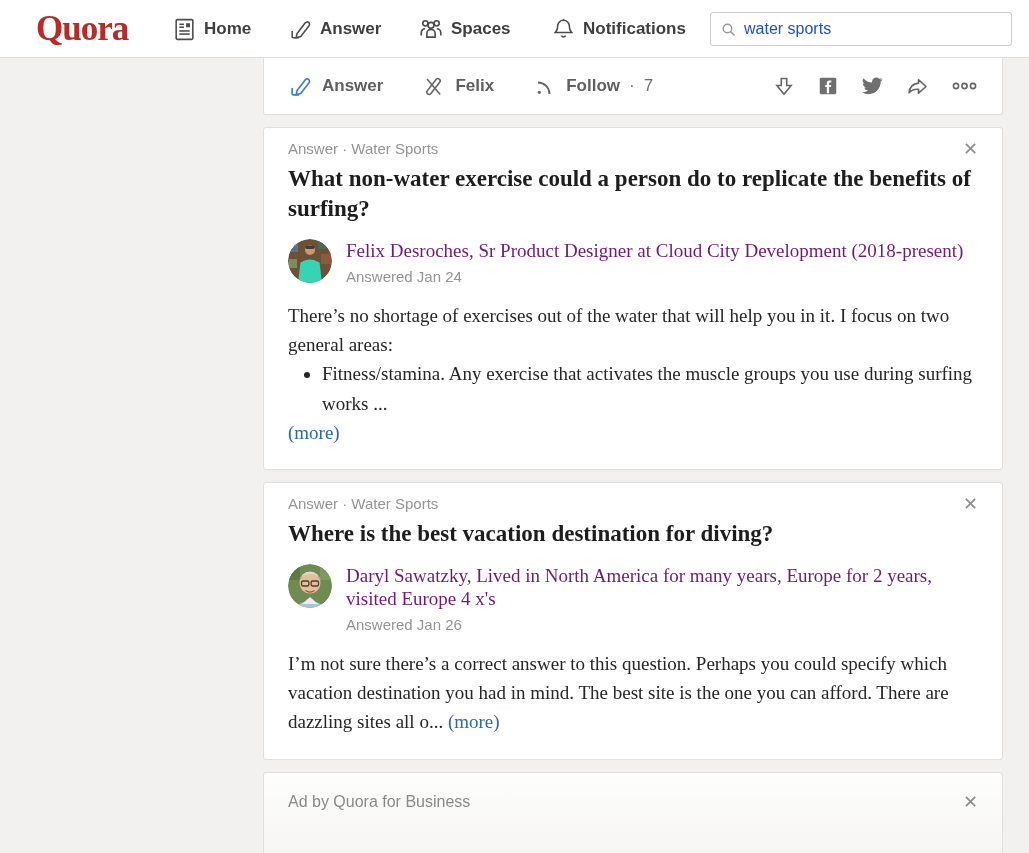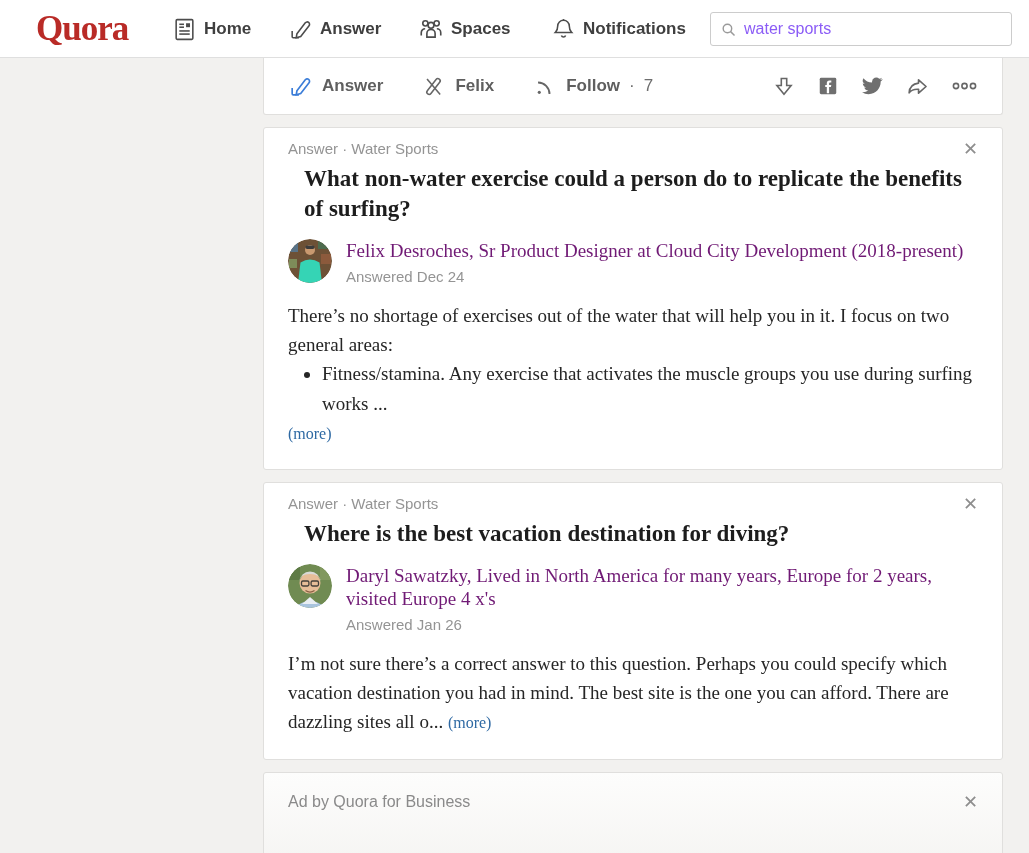--- a/index.html
+++ b/index.html
@@ -16,7 +16,7 @@
   .nav-item svg { display:block; }
   .searchbox { position:absolute; left:710px; top:12px; width:302px; height:34px; background:#fff;
                border:1px solid #ccc; border-radius:3px; display:flex; align-items:center; padding:0 9px; gap:7px; }
-  .searchbox input { border:none; outline:none; flex:1; font-size:16px; color:#8b5cf6;
+  .searchbox input { border:none; outline:none; flex:1; font-size:16px; color:#1d4ed8;
                      font-family:"Liberation Sans","DejaVu Sans",sans-serif; background:transparent; }
 
   

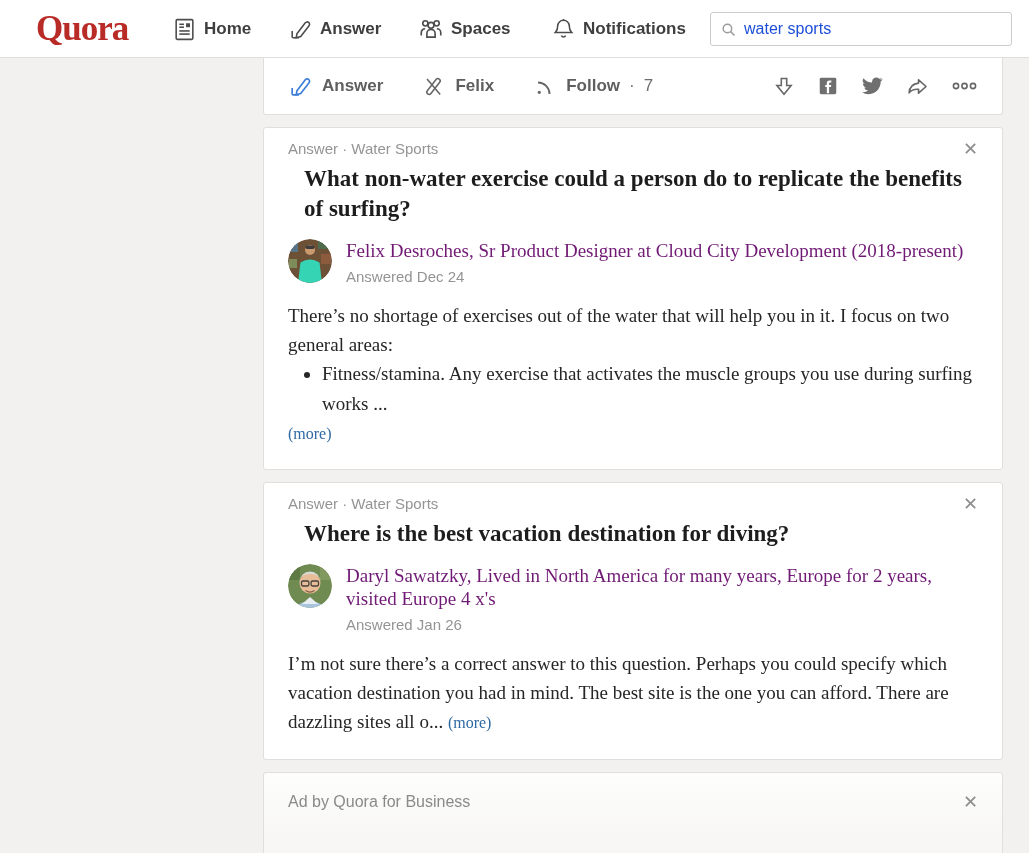--- a/index.html
+++ b/index.html
@@ -40,7 +40,7 @@
   .close { margin-left:auto; color:#8e8e8e; font-size:18px; line-height:18px; cursor:pointer;
            font-family:"DejaVu Sans",sans-serif; }
   .title { font-family:"Liberation Serif","DejaVu Serif",serif; font-weight:bold; font-size:23px;
-           line-height:1.32; color:#1d1d1d; margin:6px 16px 14px; cursor:pointer; }
+           line-height:1.32; color:#1d1d1d; margin:6px 0 14px; cursor:pointer; }
   .author-row { display:flex; gap:14px; }
   .avatar { width:44px; height:44px; border-radius:50%; flex:0 0 44px; overflow:hidden; cursor:pointer; }
   .author-name { font-family:"Liberation Serif","DejaVu Serif",serif; font-size:19px; line-height:1.22;

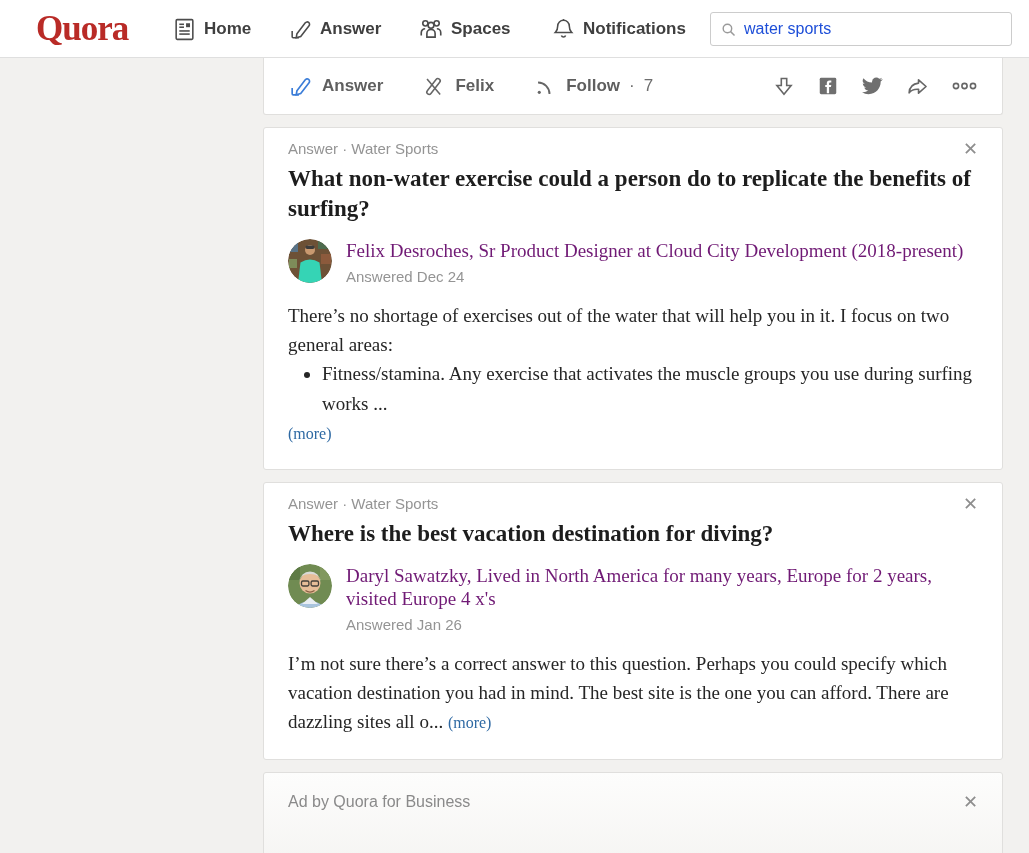--- a/index.html
+++ b/index.html
@@ -206,7 +206,7 @@
         </div>
         <div>
           <div class="author-name">Felix Desroches, Sr Product Designer at Cloud City Development (2018-present)</div>
-          <div class="answered">Answered Dec 24</div>
+          <div class="answered">Answered Jan 24</div>
         </div>
       </div>
       <div class="body-text">

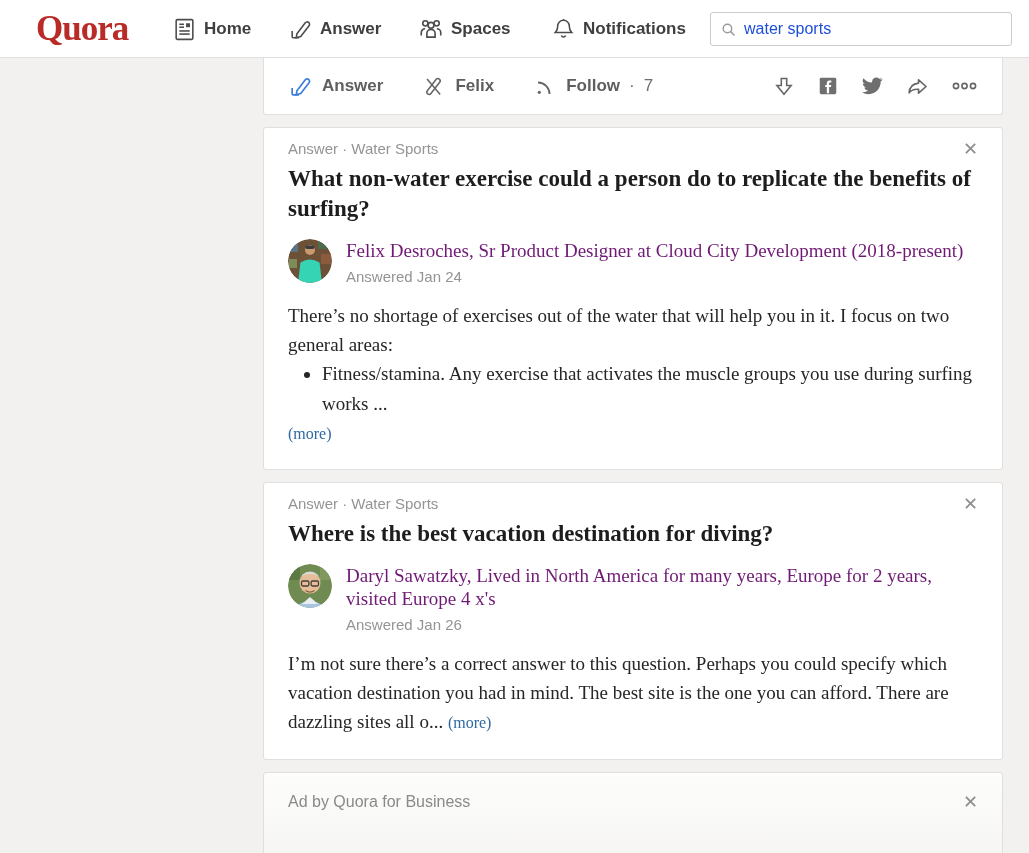--- a/index.html
+++ b/index.html
@@ -50,7 +50,7 @@
                color:#262626; margin-top:16px; }
   ul.bullets { margin:0; padding-left:34px; }
   ul.bullets li { font-family:"Liberation Serif","DejaVu Serif",serif; font-size:19px; line-height:1.54; color:#262626; }
-  .more { color:#2e69a3; cursor:pointer; font-family:"Liberation Serif","DejaVu Serif",serif; font-size:16px; }
+  .more { color:#2e69a3; cursor:pointer; font-family:"Liberation Serif","DejaVu Serif",serif; font-size:19px; }
   .more-line { margin-top:0; }
 
   

